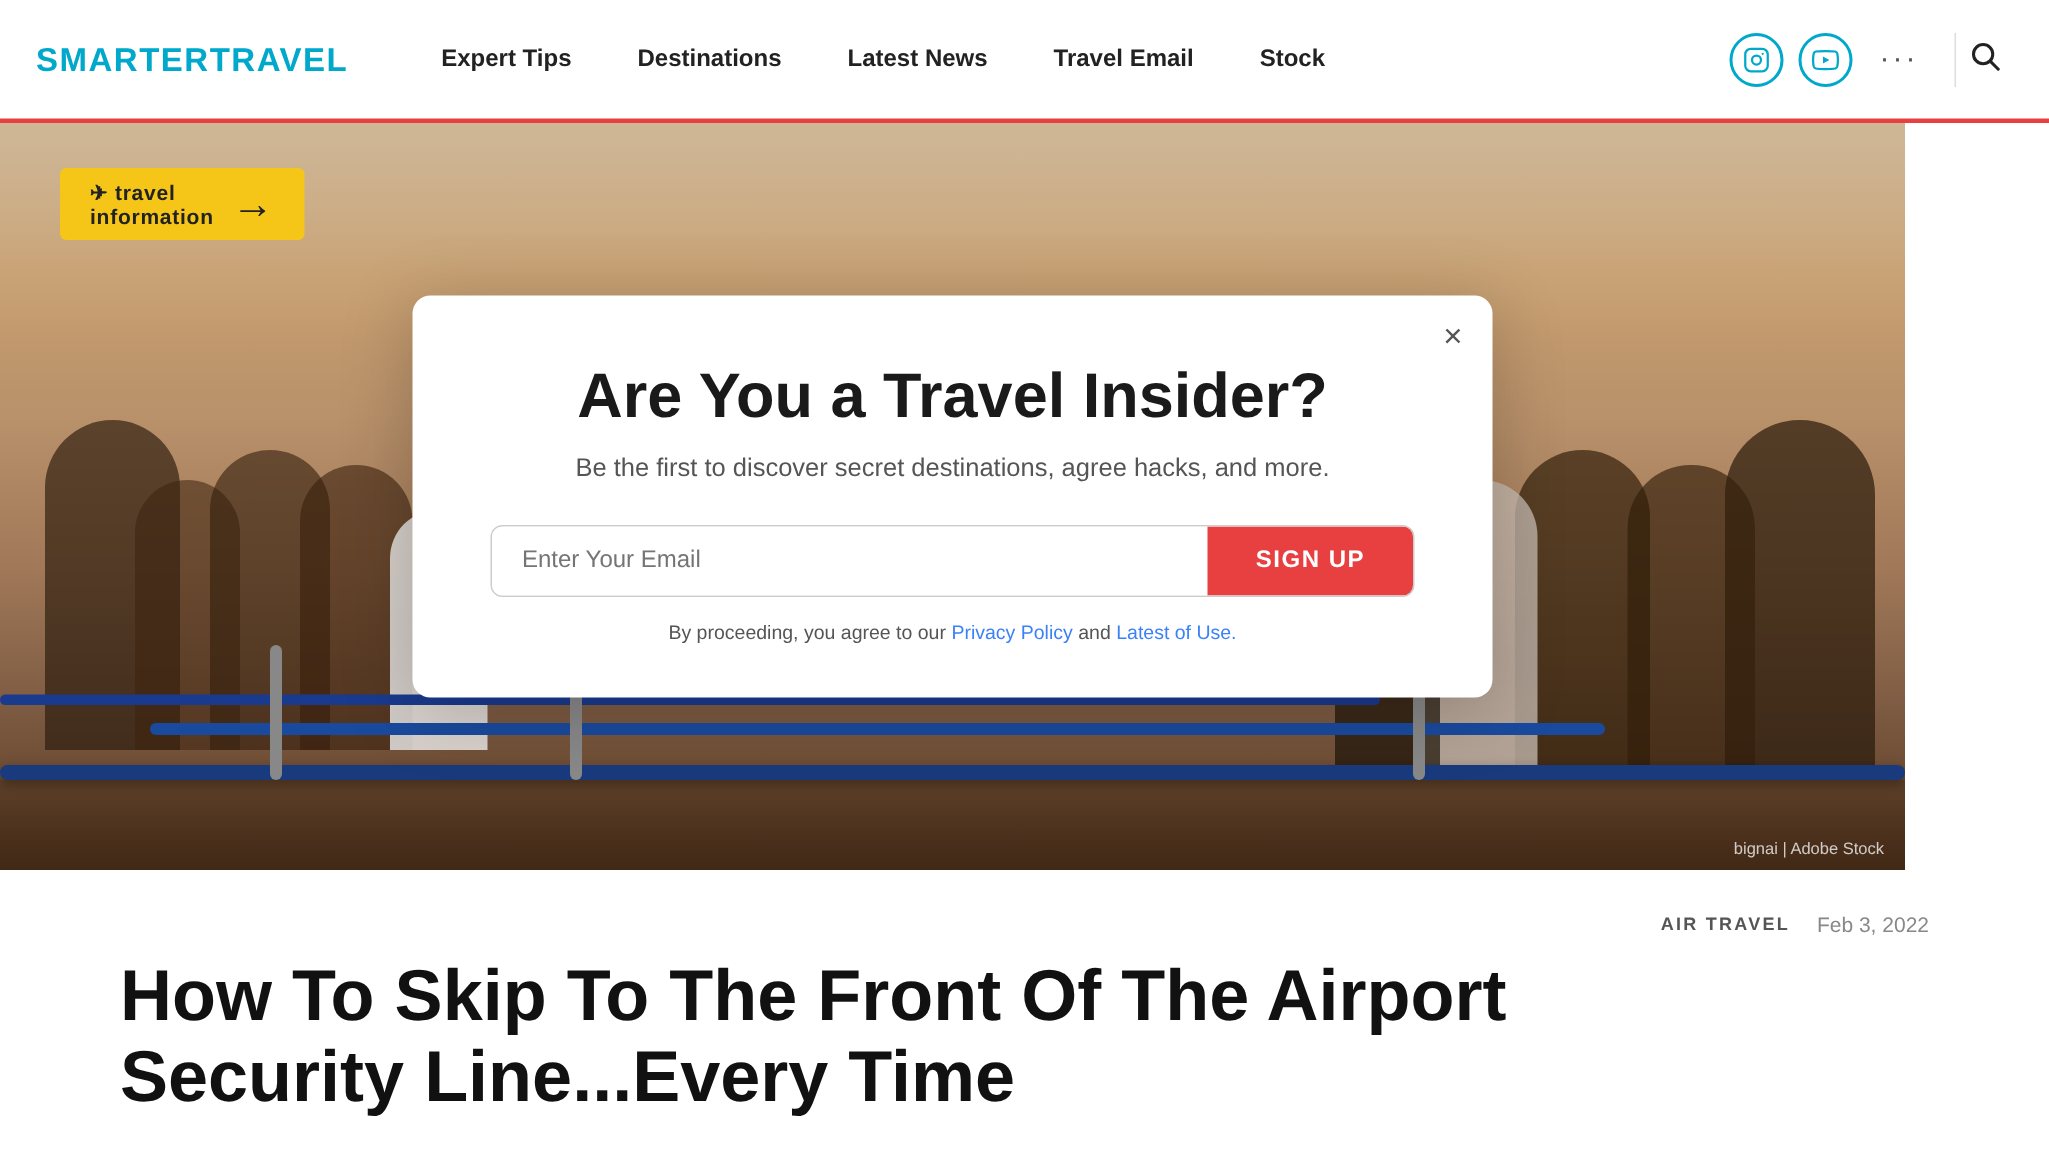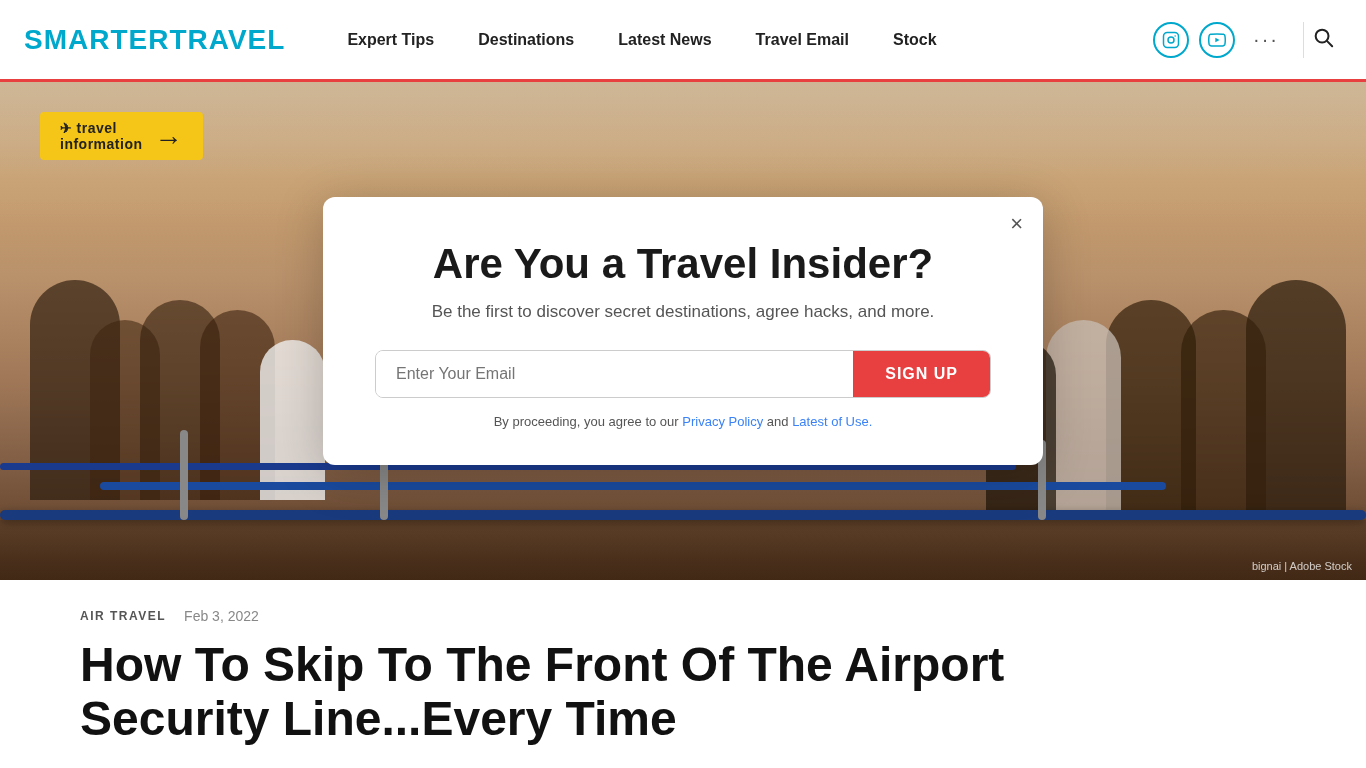--- a/index.html
+++ b/index.html
@@ -17,7 +17,7 @@
       z-index: 100;
     }
     .logo {
-      font-size: 28px;
+      font-size: 22px;
       font-weight: 900;
       letter-spacing: 1px;
       text-transform: uppercase;

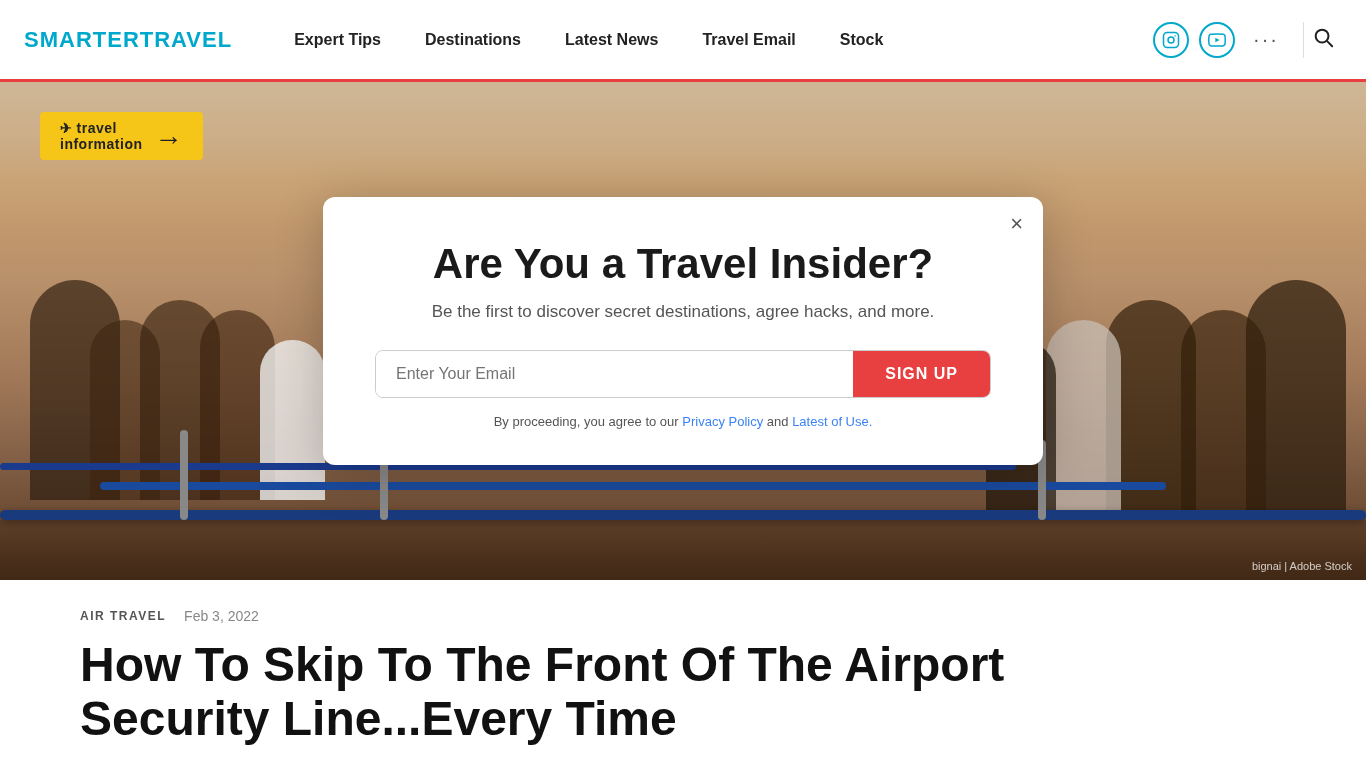--- a/index.html
+++ b/index.html
@@ -82,7 +82,7 @@
     
     .hero {
       position: relative;
-      width: 1366px;
+      width: 1270px;
       height: 498px;
       overflow: hidden;
       background: linear-gradient(135deg, #b0856e 0%, #c9a87a 30%, #e8c98a 50%, #a07860 70%, #786050 100%);

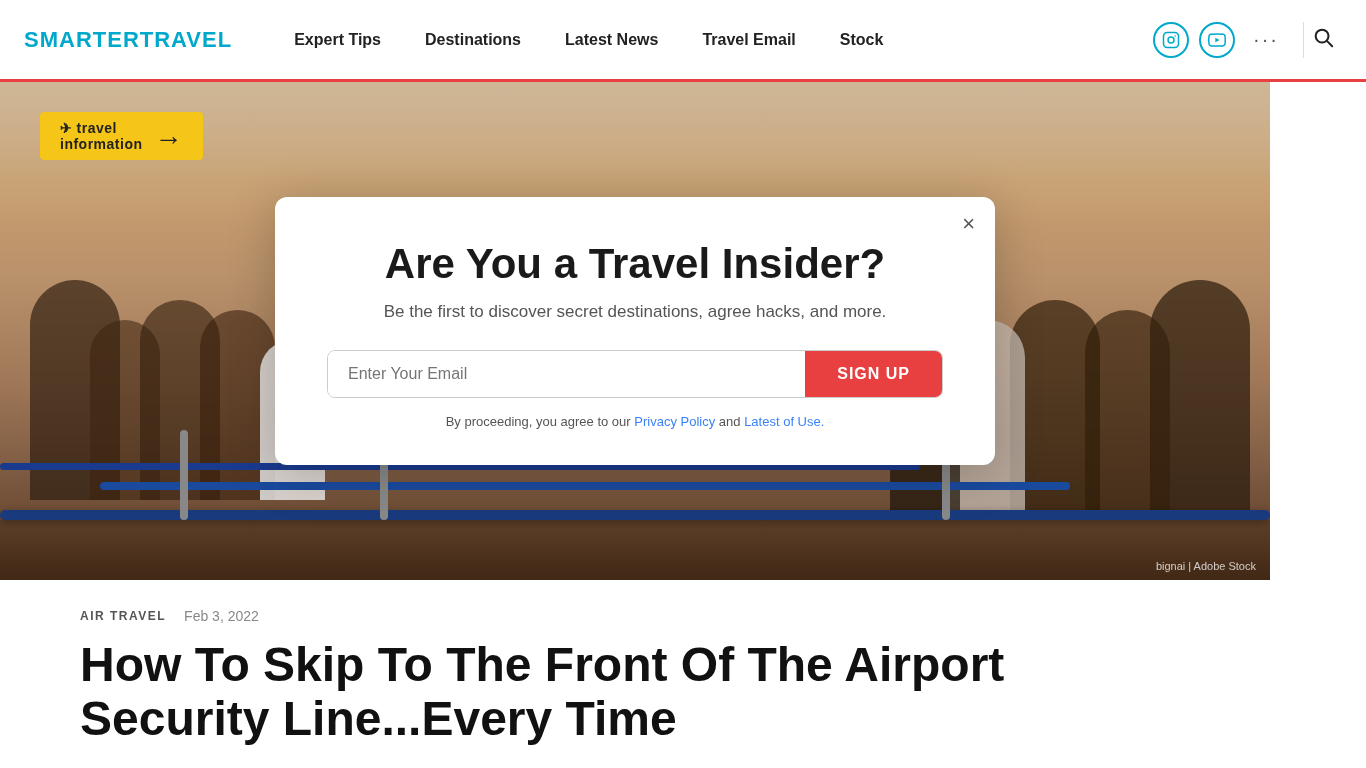--- a/index.html
+++ b/index.html
@@ -197,6 +197,7 @@
       display: flex;
       align-items: center;
       gap: 18px;
+      justify-content: flex-end;
     }
     .category-tag {
       font-size: 12px;

